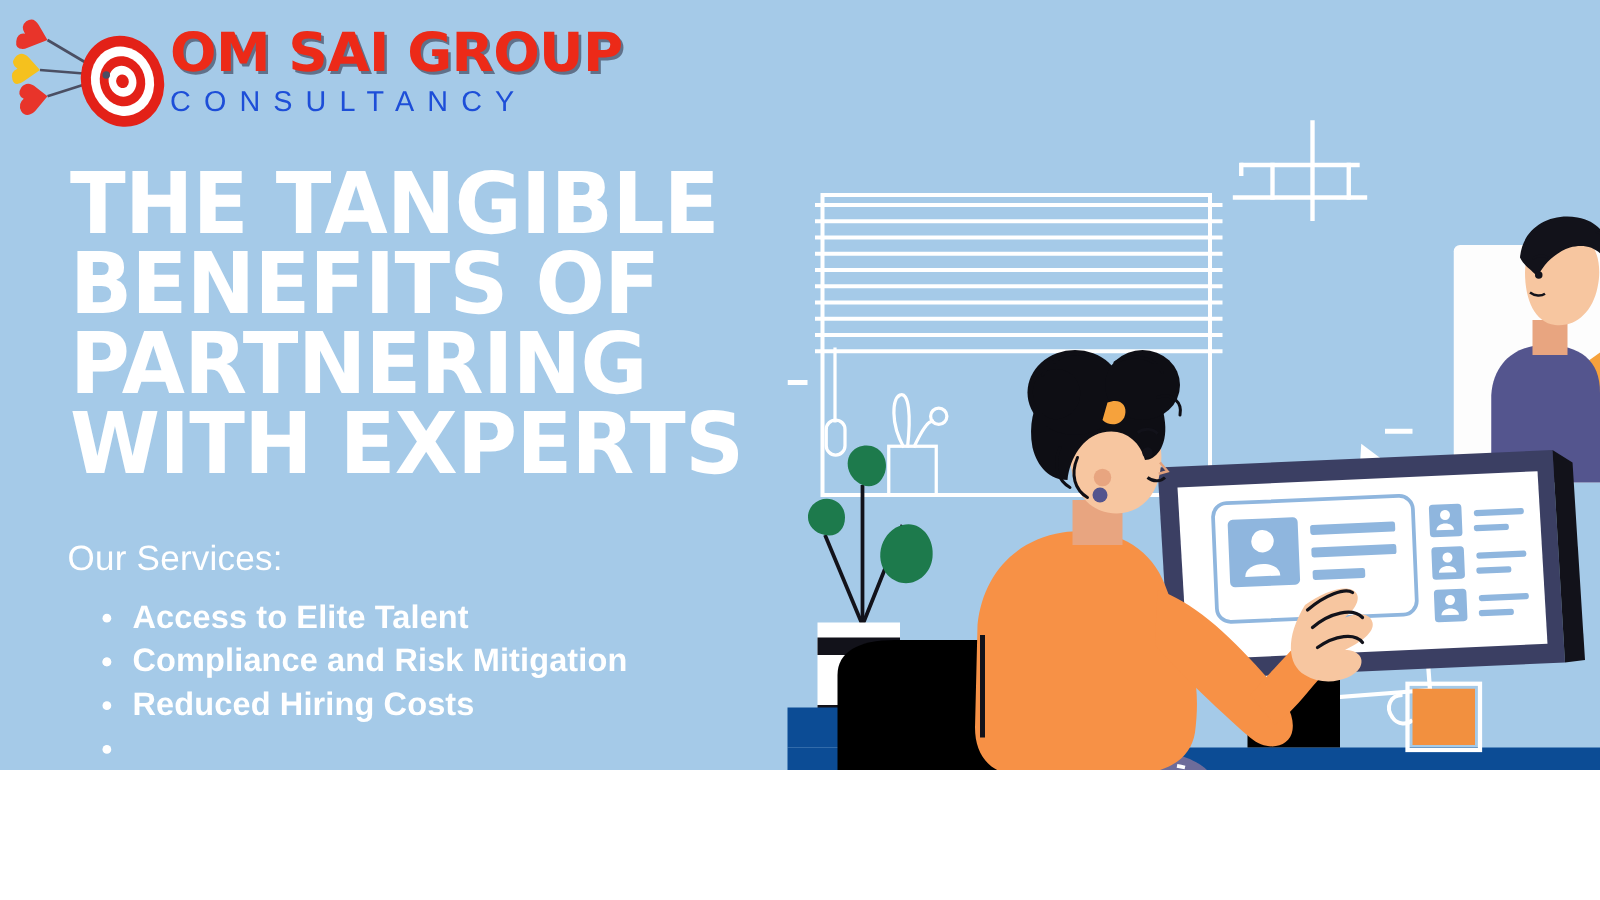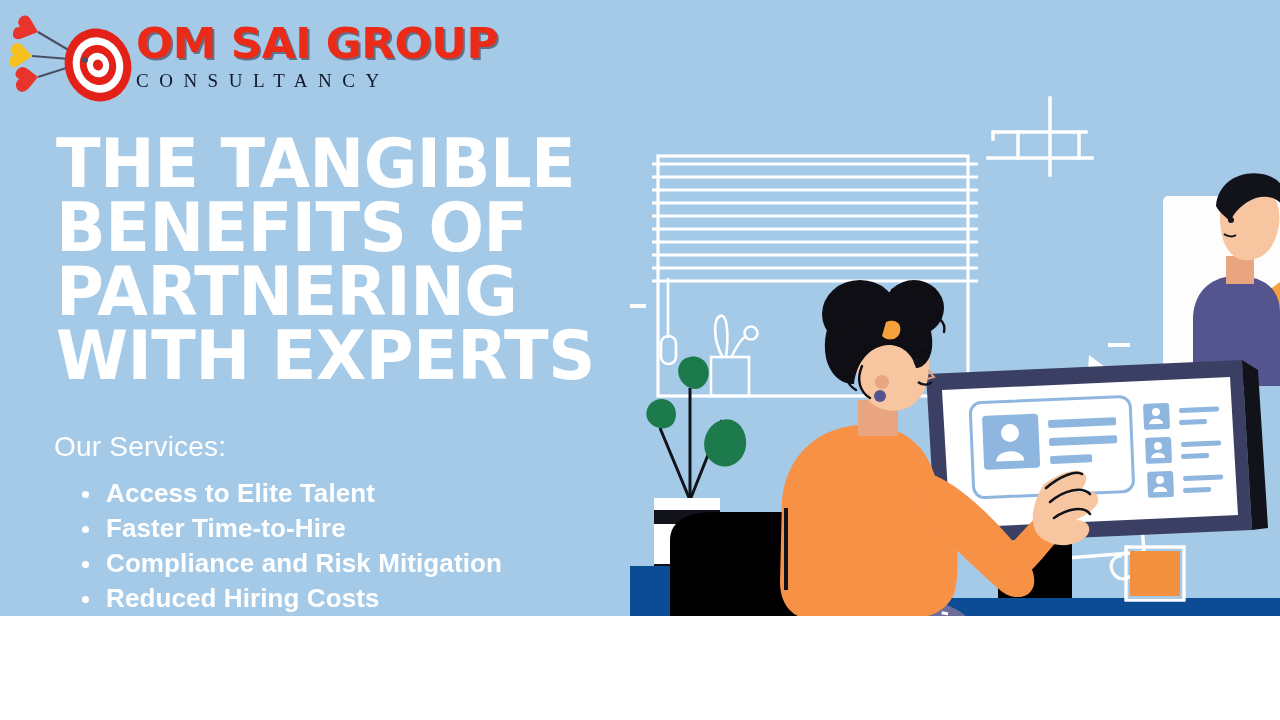--- a/index.html
+++ b/index.html
@@ -36,10 +36,10 @@
     text-shadow: 2px 2px 0 rgba(40,40,60,0.55);
   }
   .logo-sub {
-    font-family: Liberation Serif, serif;
-    font-size: 19px;
+    font-family: Liberation Sans, sans-serif;
+    font-size: 23px;
     font-weight: 400;
-    color: #0f172a;
+    color: #1d4ed8;
     letter-spacing: 10.5px;
     line-height: 24px;
     margin-top: 3px;

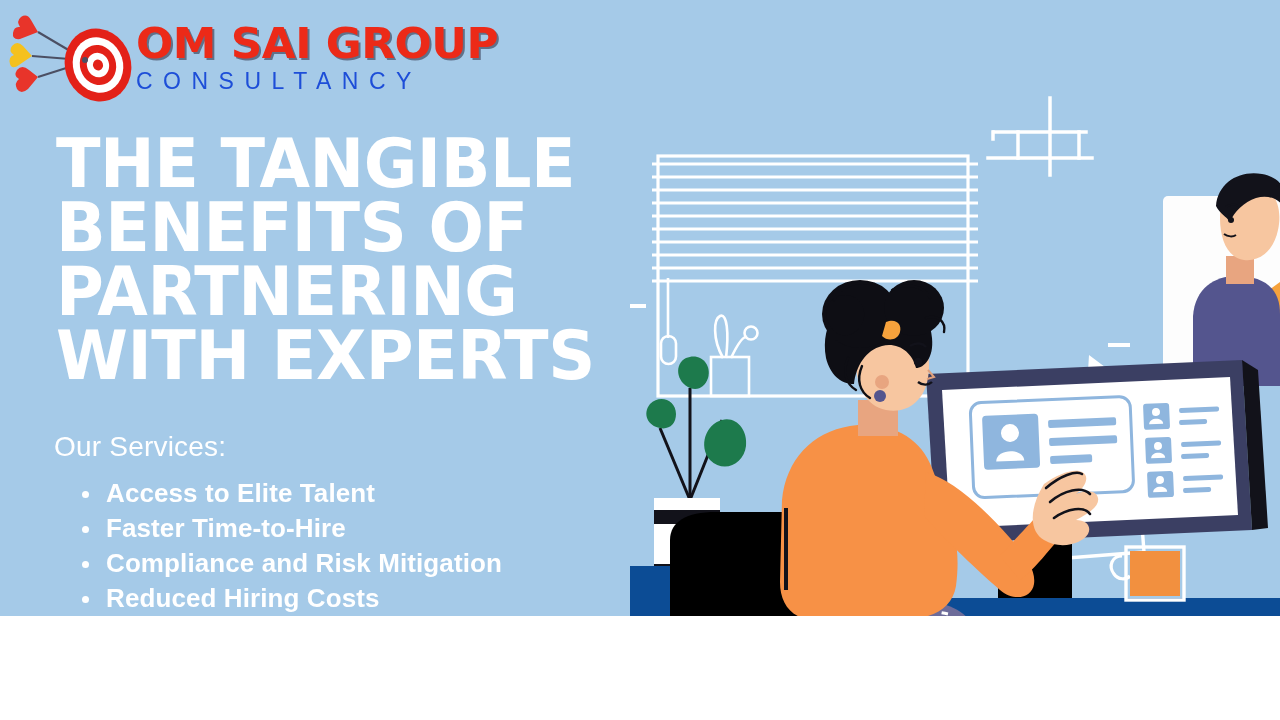--- a/index.html
+++ b/index.html
@@ -139,7 +139,7 @@
     <div id="services-title">Our Services:</div>
     <ul id="services-list">
       <li><span class="bullet"></span><span>Access to Elite Talent</span></li>
-      <li><span class="bullet"></span><span>Faster Time-to-Hire</span></li>
+      <li><span class="bullet"></span></li>
       <li><span class="bullet"></span><span>Compliance and Risk Mitigation</span></li>
       <li><span class="bullet"></span><span>Reduced Hiring Costs</span></li>
       <li><span class="bullet"></span></li>

